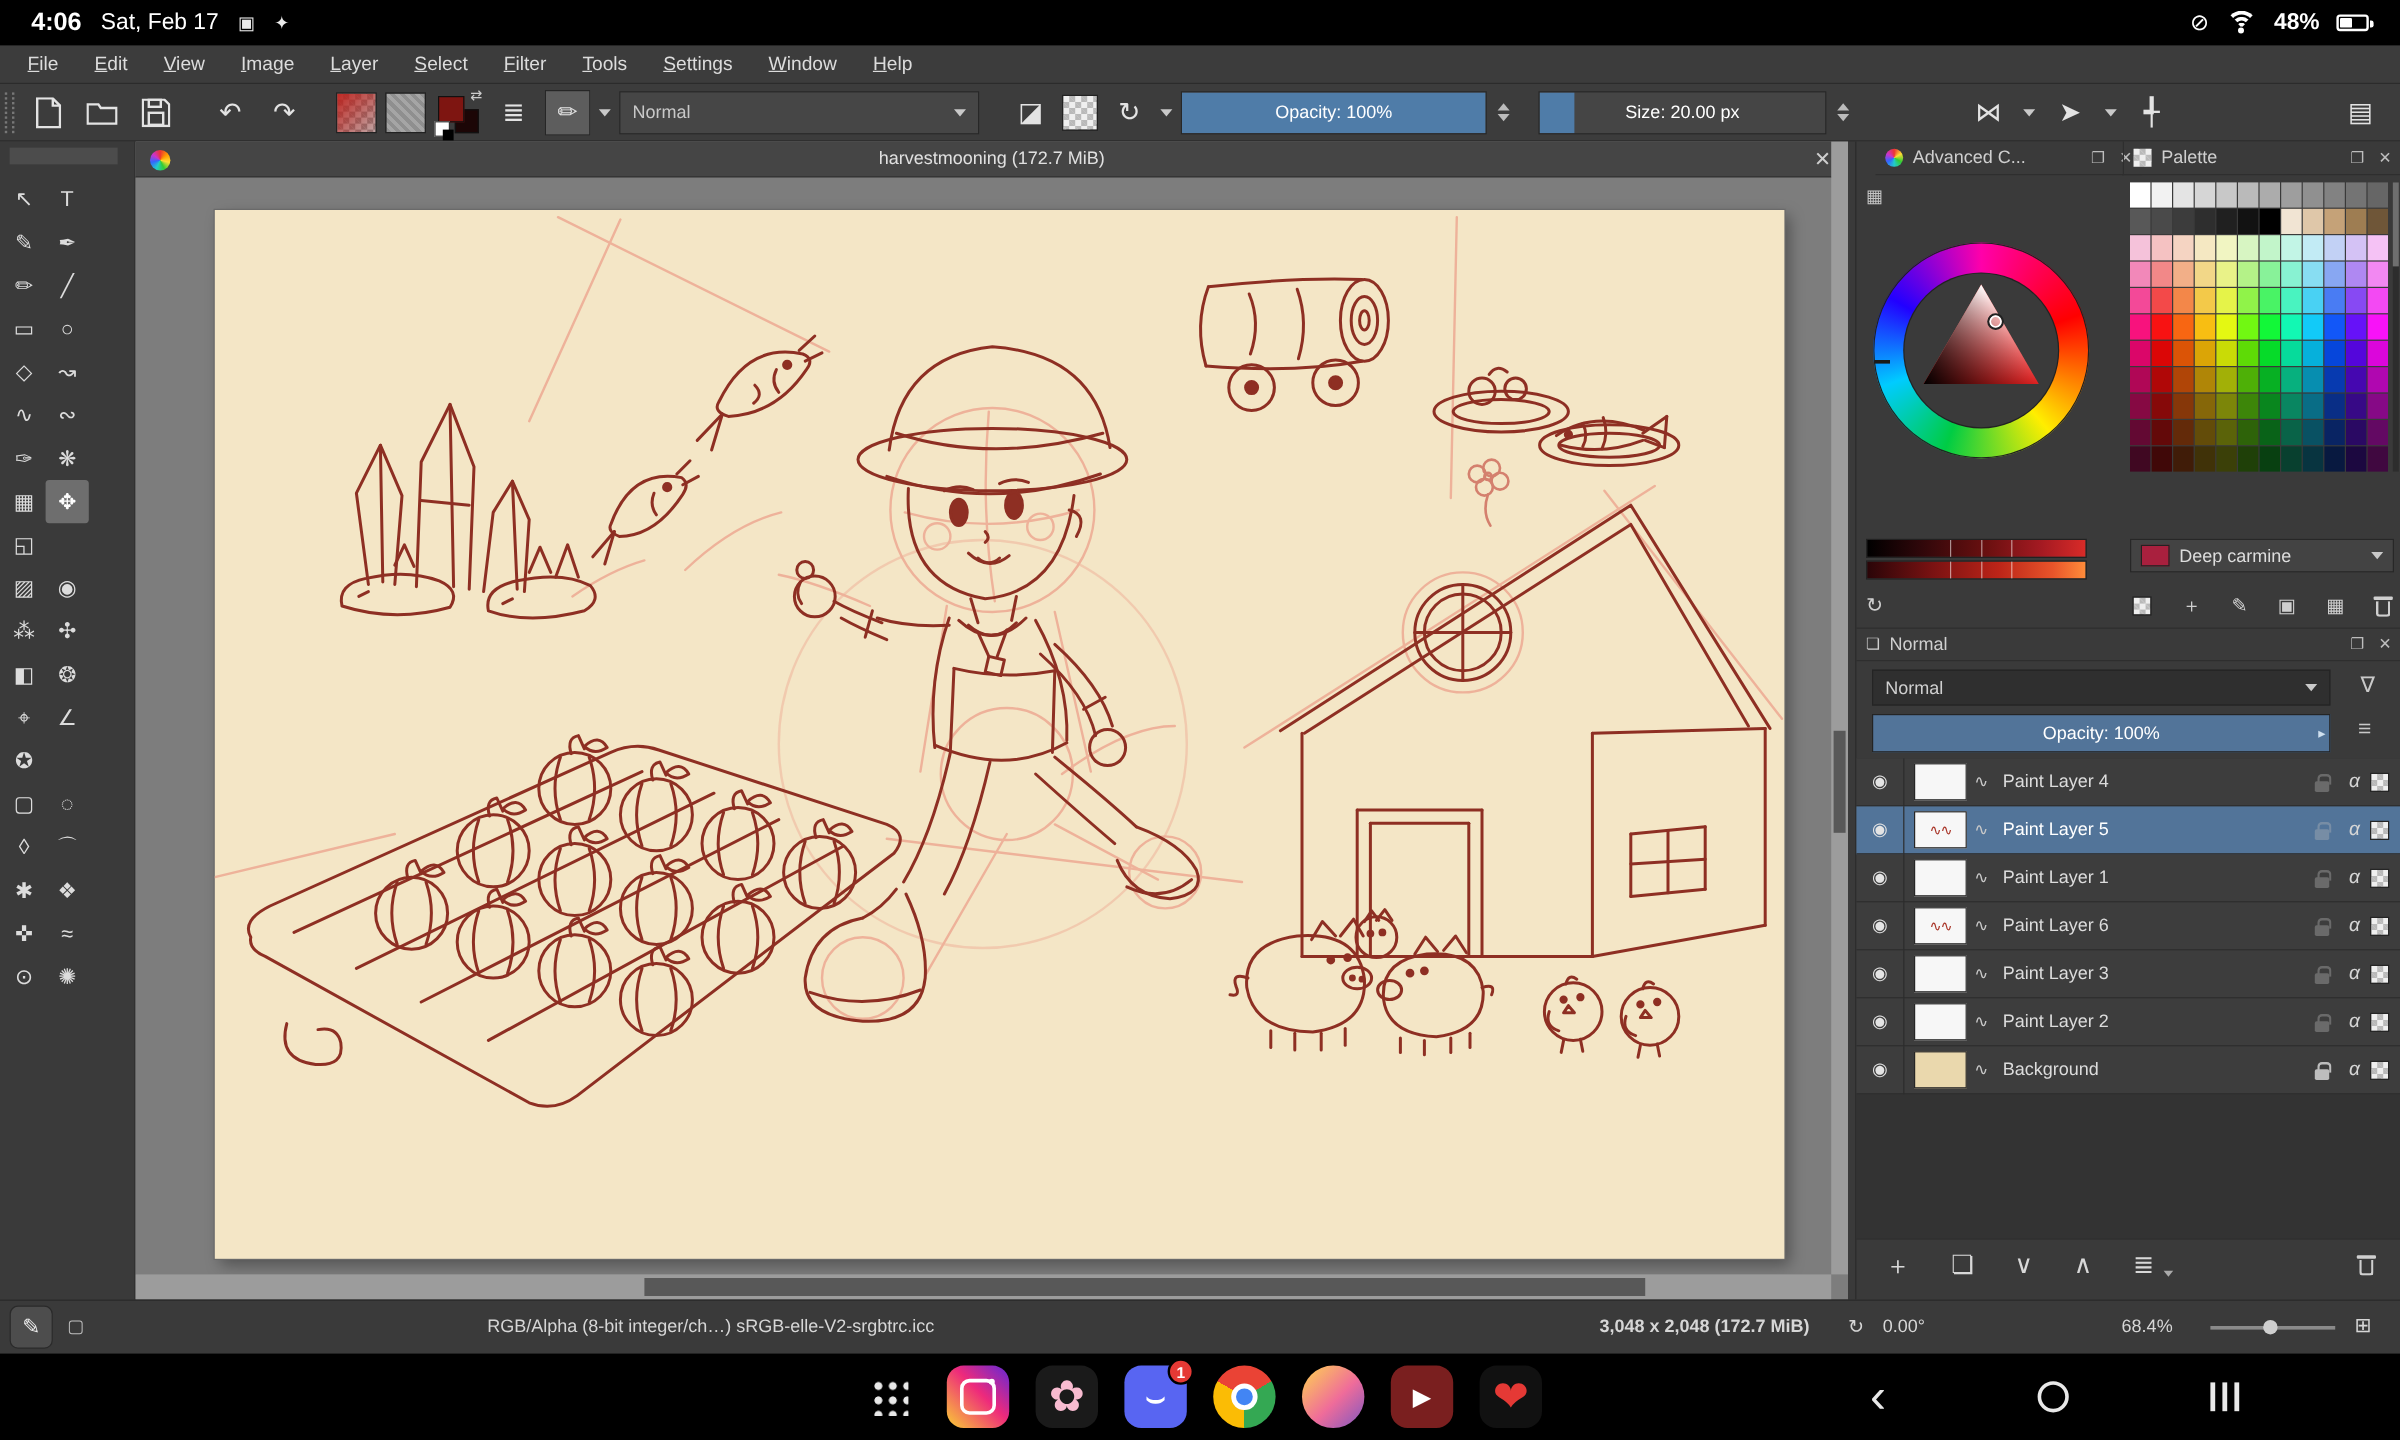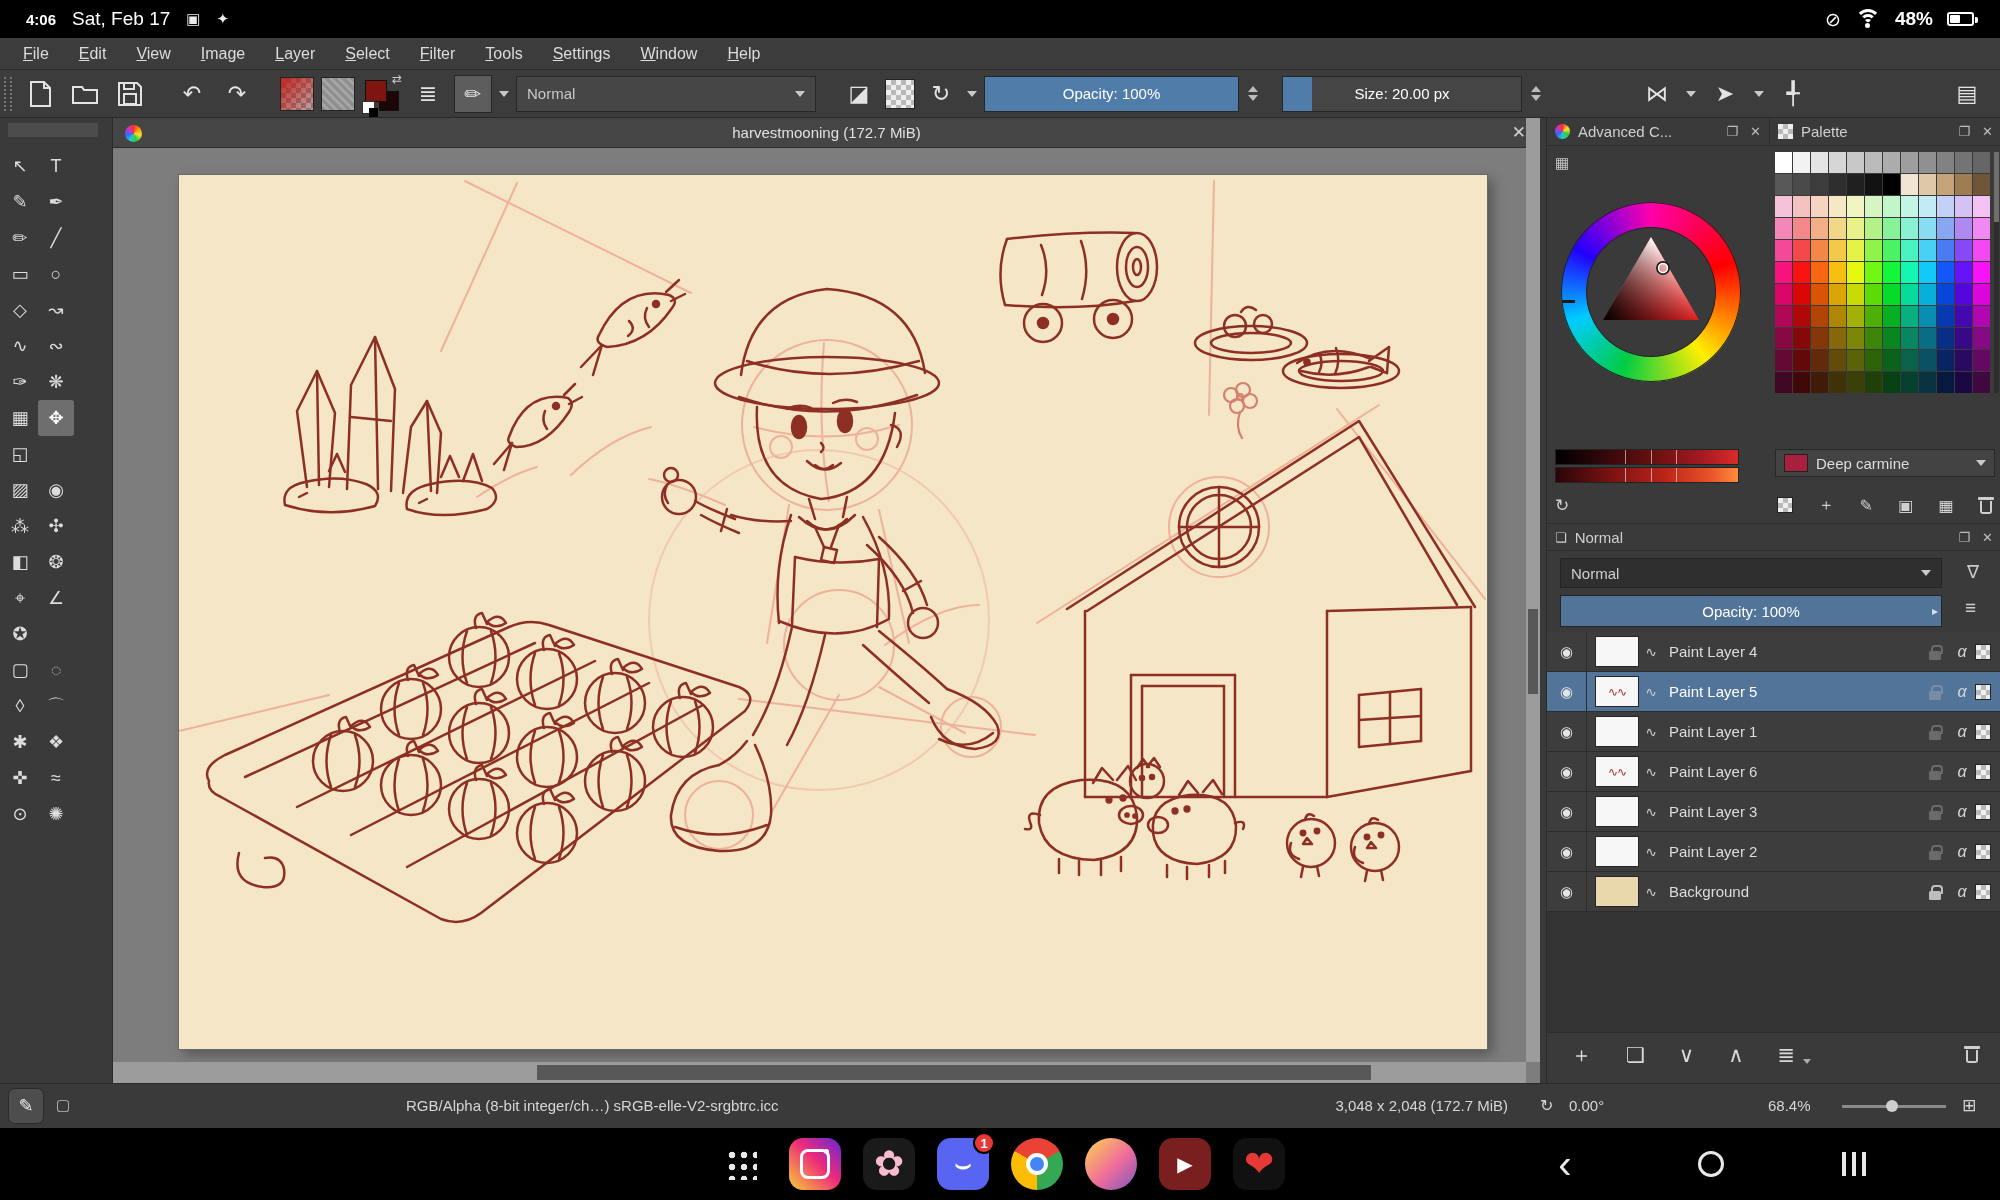--- a/index.html
+++ b/index.html
@@ -10,7 +10,7 @@
   
   #android-status { position:absolute; left:0; top:0; width:2000px; height:38px; background:#000;
     display:flex; align-items:center; padding:0 26px; gap:16px; color:#fff; }
-  .as-time { font-size:15px; font-weight:700; }
+  .as-time { font-size:21px; font-weight:700; }
   .as-date { font-size:19px; }
   .as-notif { font-size:15px; opacity:.92; }
   #as-right { margin-left:auto; display:flex; align-items:center; gap:14px; }

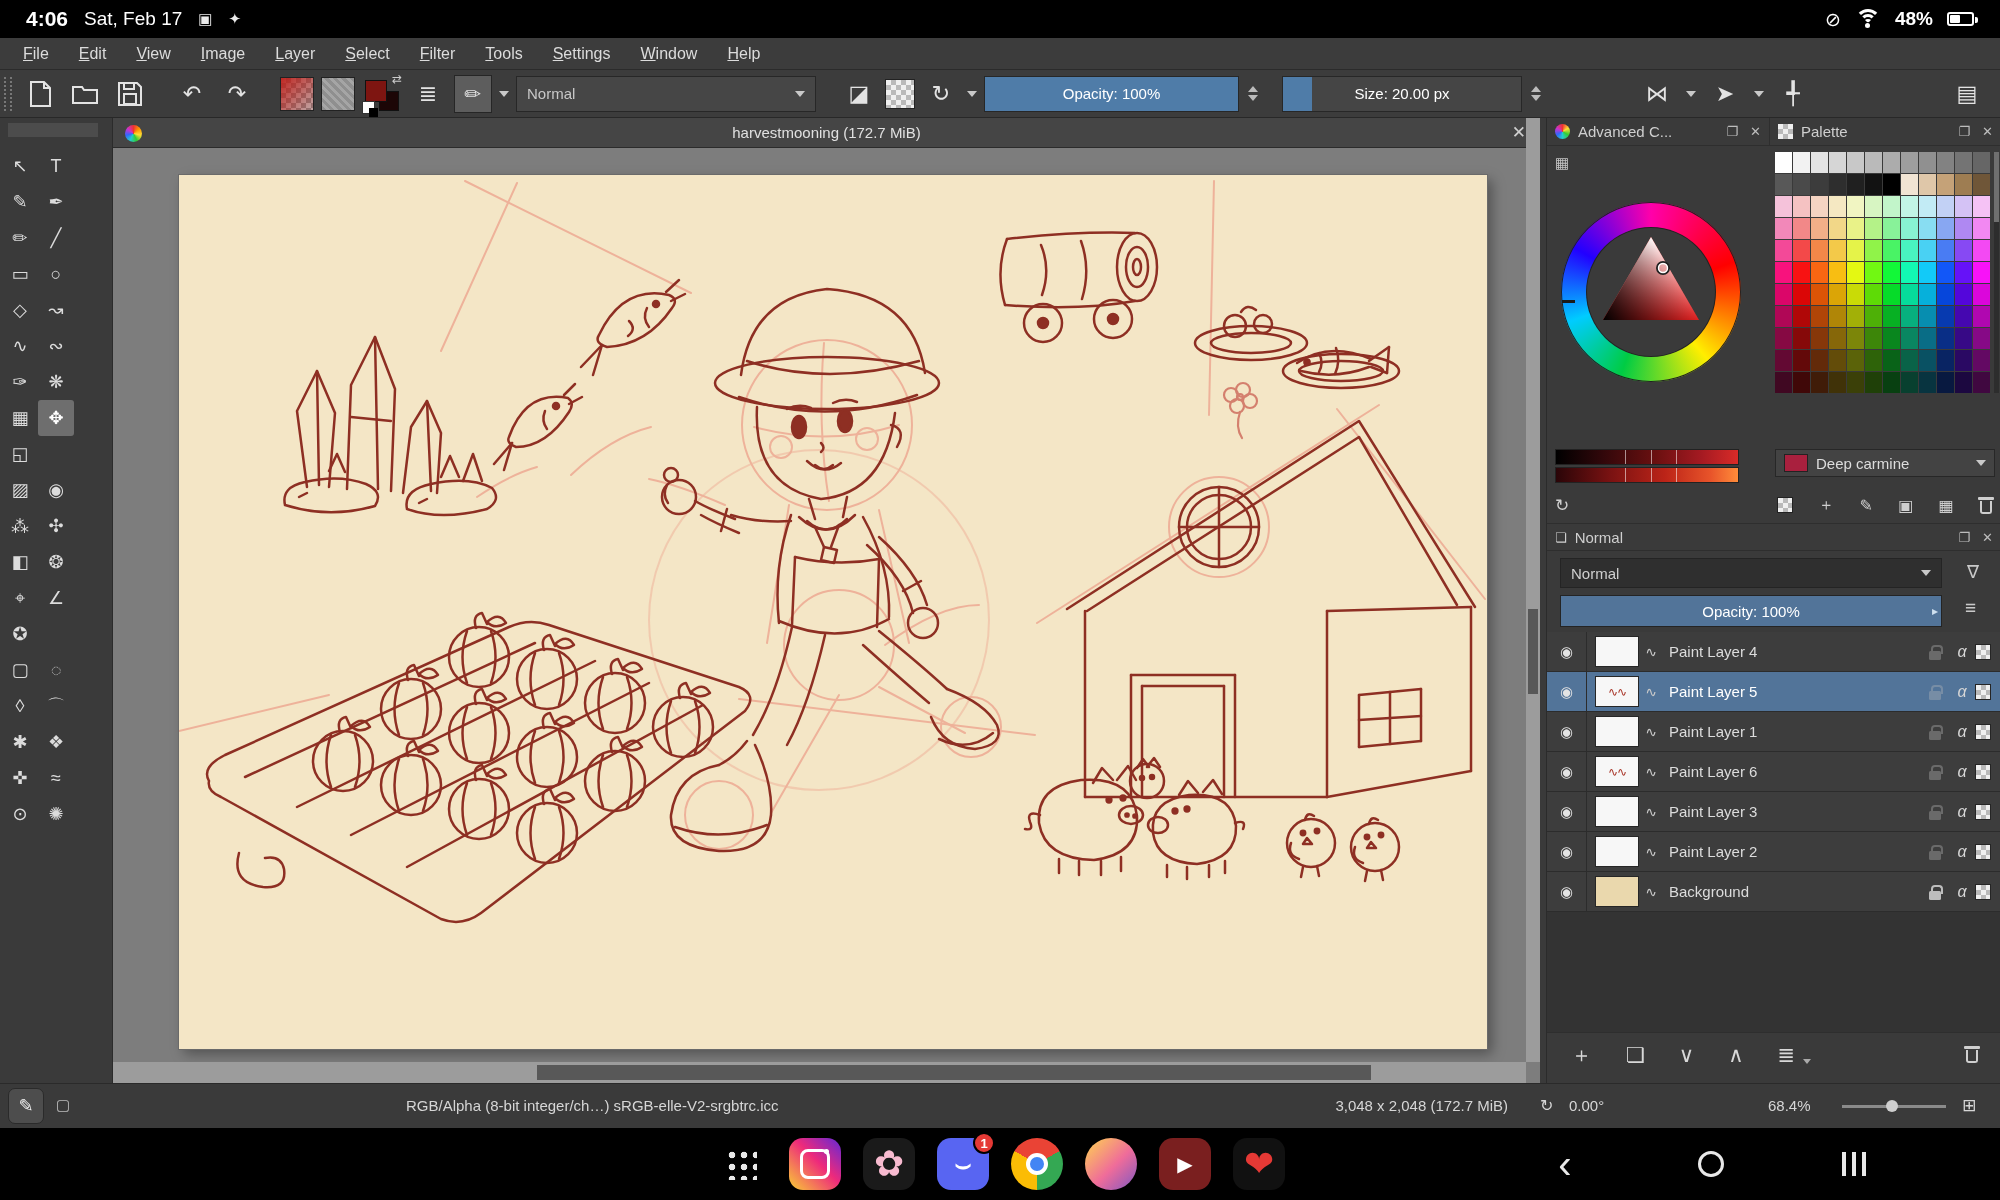--- a/index.html
+++ b/index.html
@@ -108,7 +108,7 @@
   .mini-wheel { width:15px; height:15px; border-radius:50%; background:conic-gradient(#e33,#fd3,#3c3,#2cc,#36f,#c3c,#e33); }
   .mini-grid { width:15px; height:15px; }
   .hdr-btns { margin-left:auto; display:flex; gap:12px; font-size:13px; color:#bdbdbd; padding-right:8px; }
-  #adv-header { left:0; top:0; width:222px; padding-left:8px; }
+  #adv-header { left:16px; top:0; width:222px; padding-left:8px; }
   #pal-header { left:222px; top:0; width:232px; padding-left:8px; border-left:1px solid #2e2e2e; }
   #shade-settings-btn { position:absolute; left:8px; top:36px; font-size:15px; color:#c5c5c5; }
 

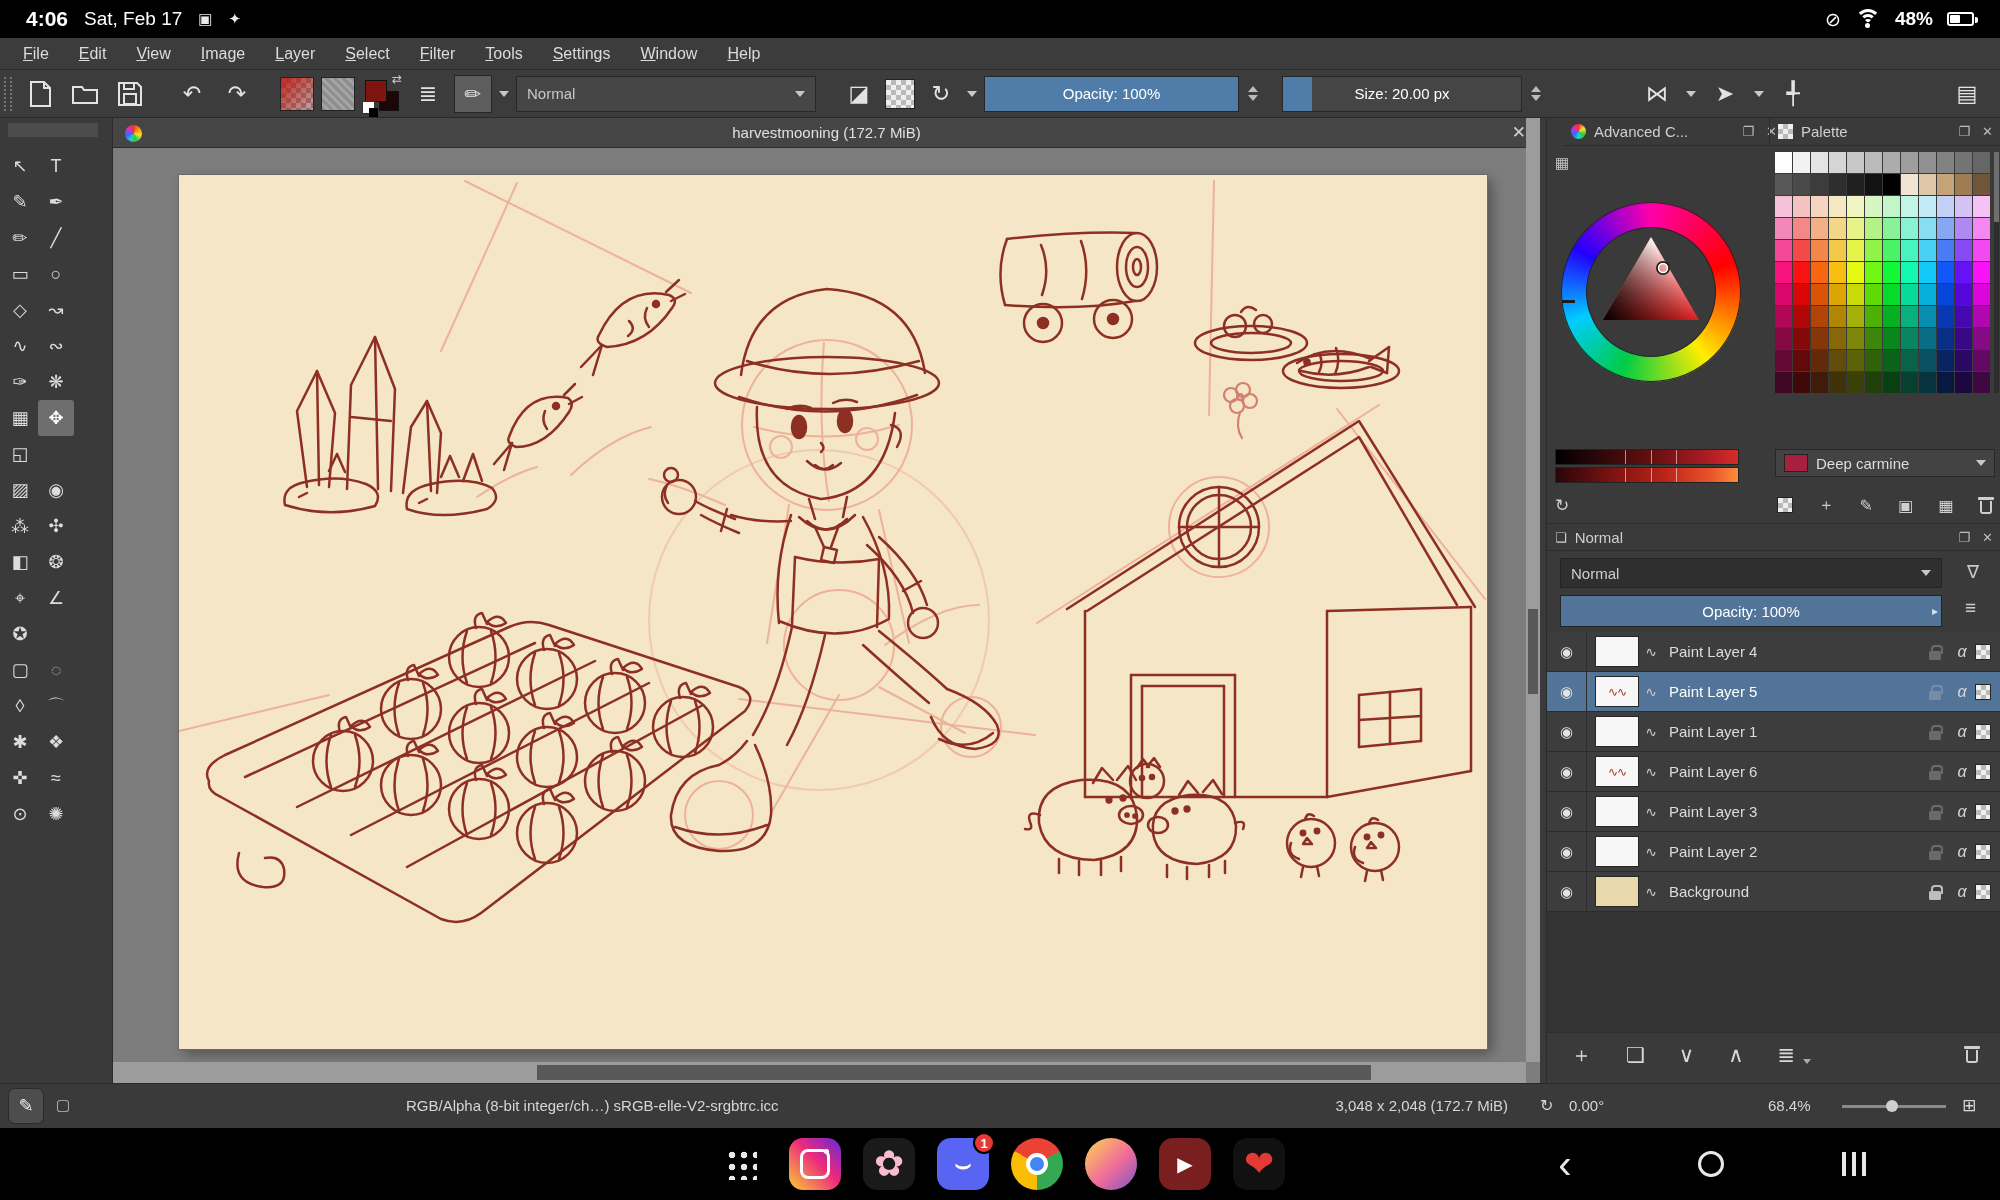--- a/index.html
+++ b/index.html
@@ -190,7 +190,7 @@
     display:flex; align-items:center; justify-content:center; font-size:18px; color:#eee; }
   #sel-ind { position:absolute; left:56px; top:12px; font-size:15px; color:#bbb; }
   #st-profile { position:absolute; left:406px; top:13px; }
-  #st-dims { position:absolute; left:1300px; width:208px; top:13px; text-align:right; }
+  #st-dims { position:absolute; left:1300px; width:208px; top:13px; text-align:right;font-weight:bold; }
   #st-rot-ico { position:absolute; left:1540px; top:12px; font-size:16px; }
   #st-rotation { position:absolute; left:1569px; top:13px; }
   #st-zoom { position:absolute; left:1768px; top:13px; }

